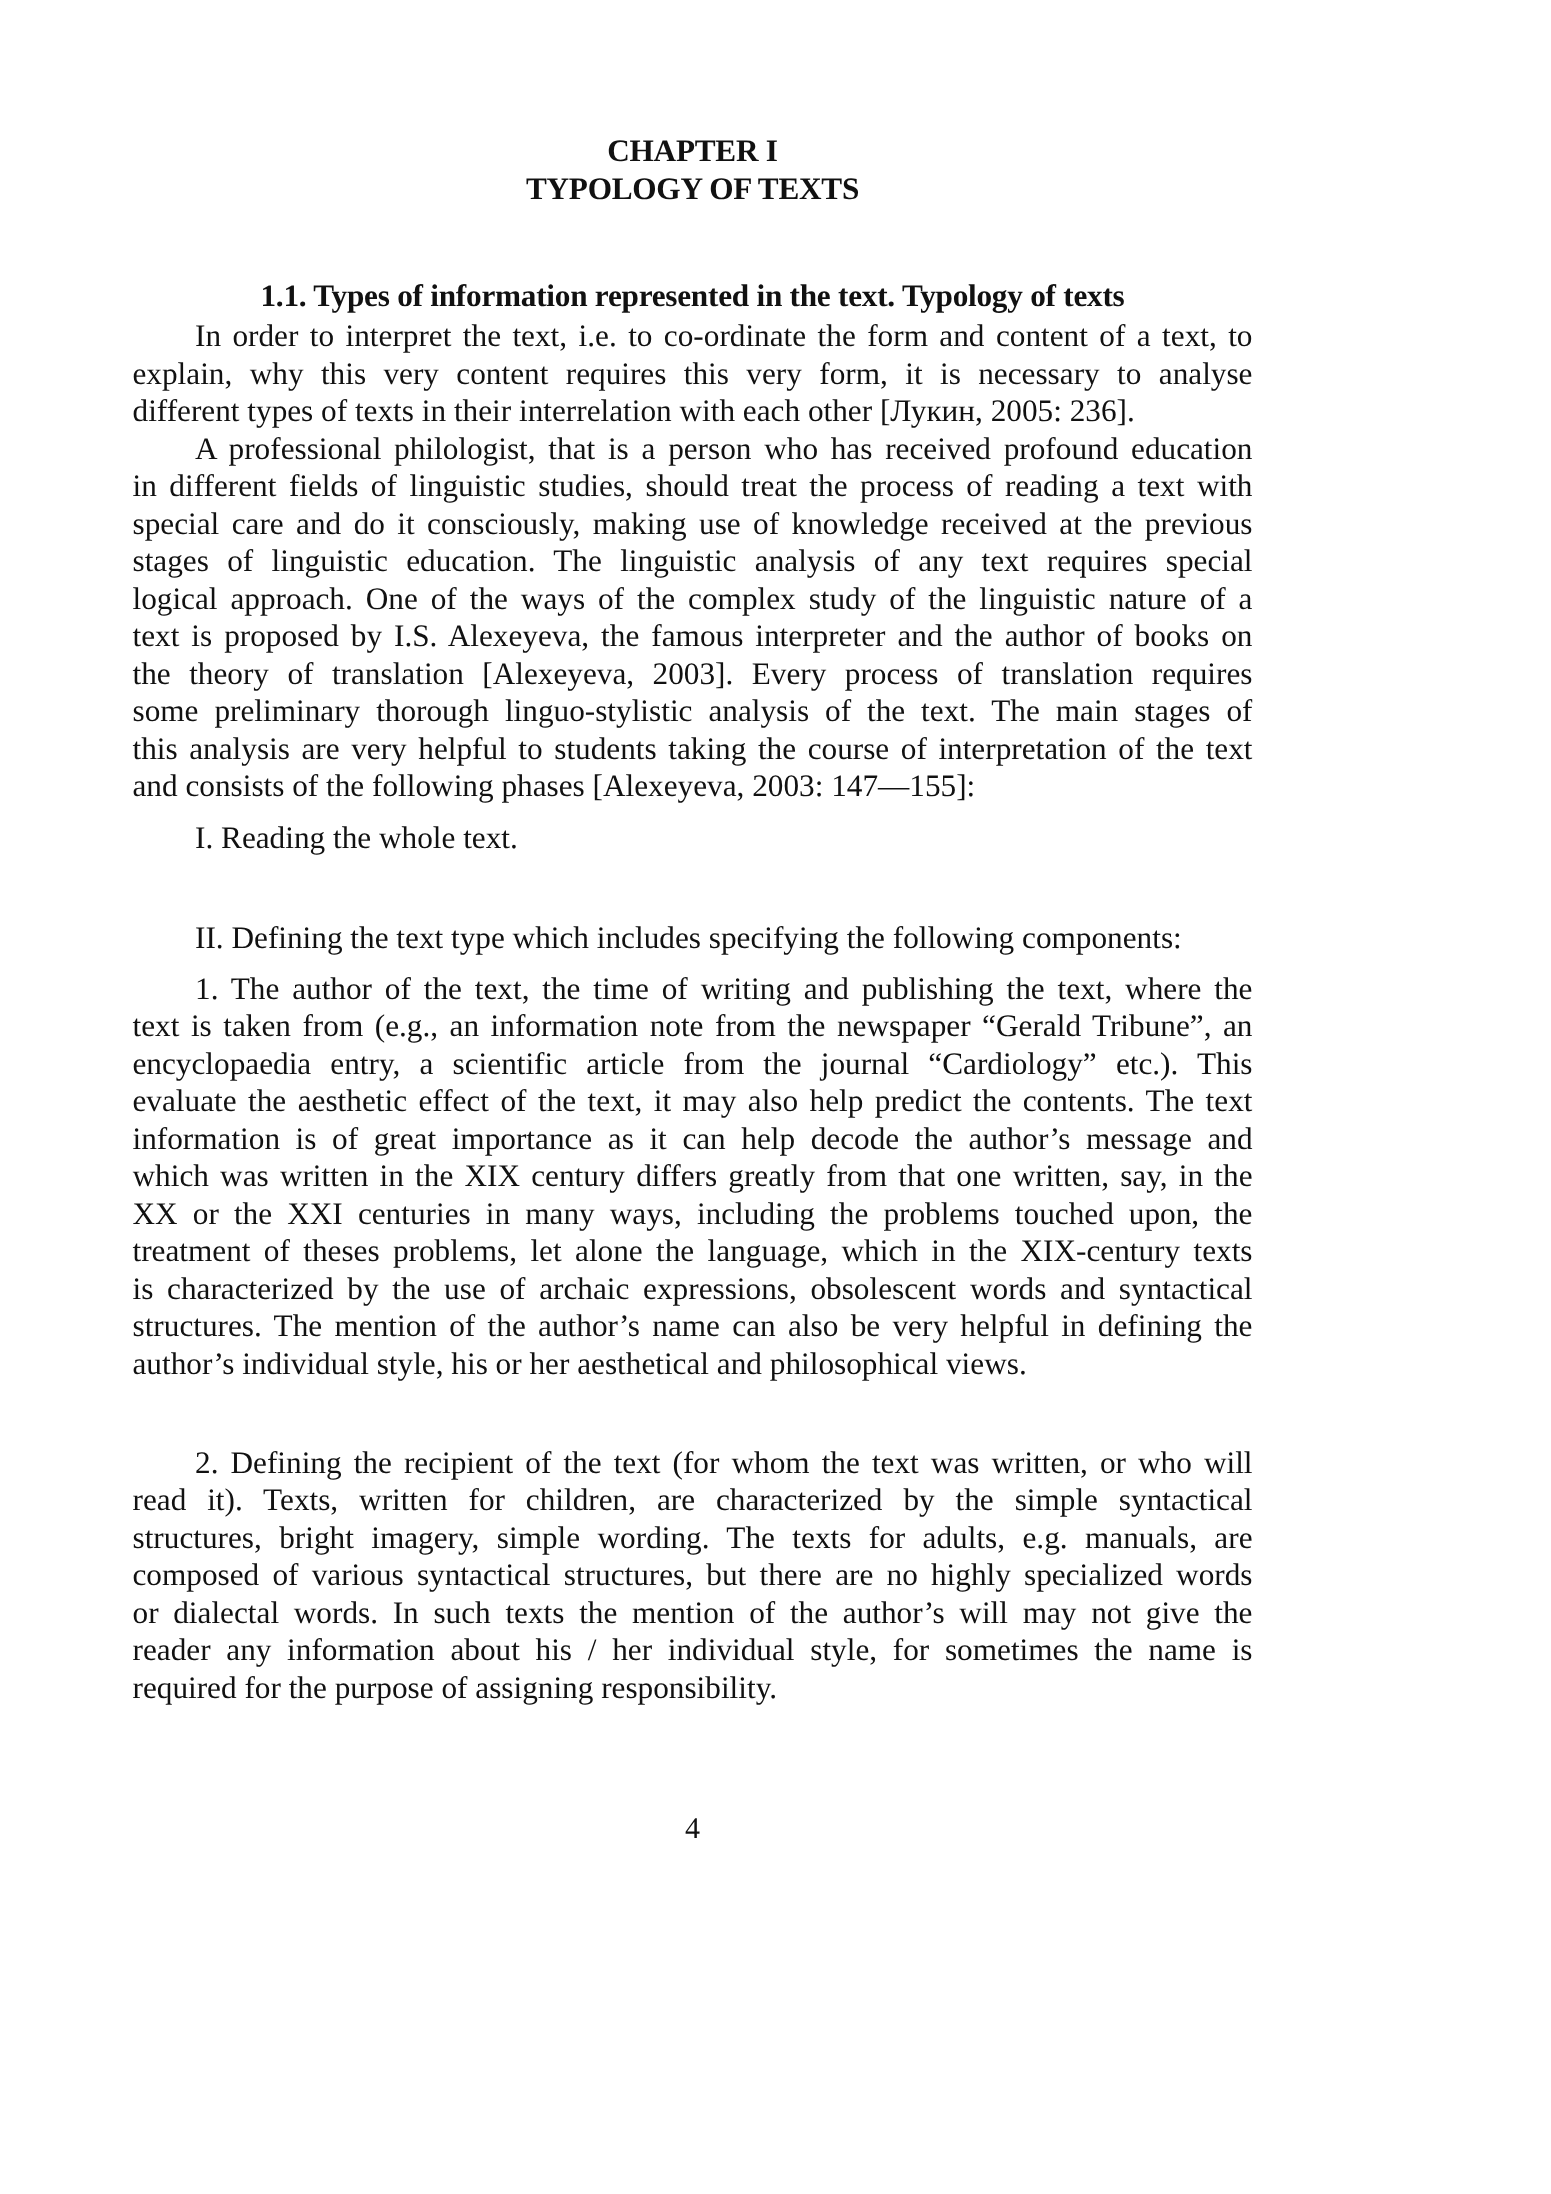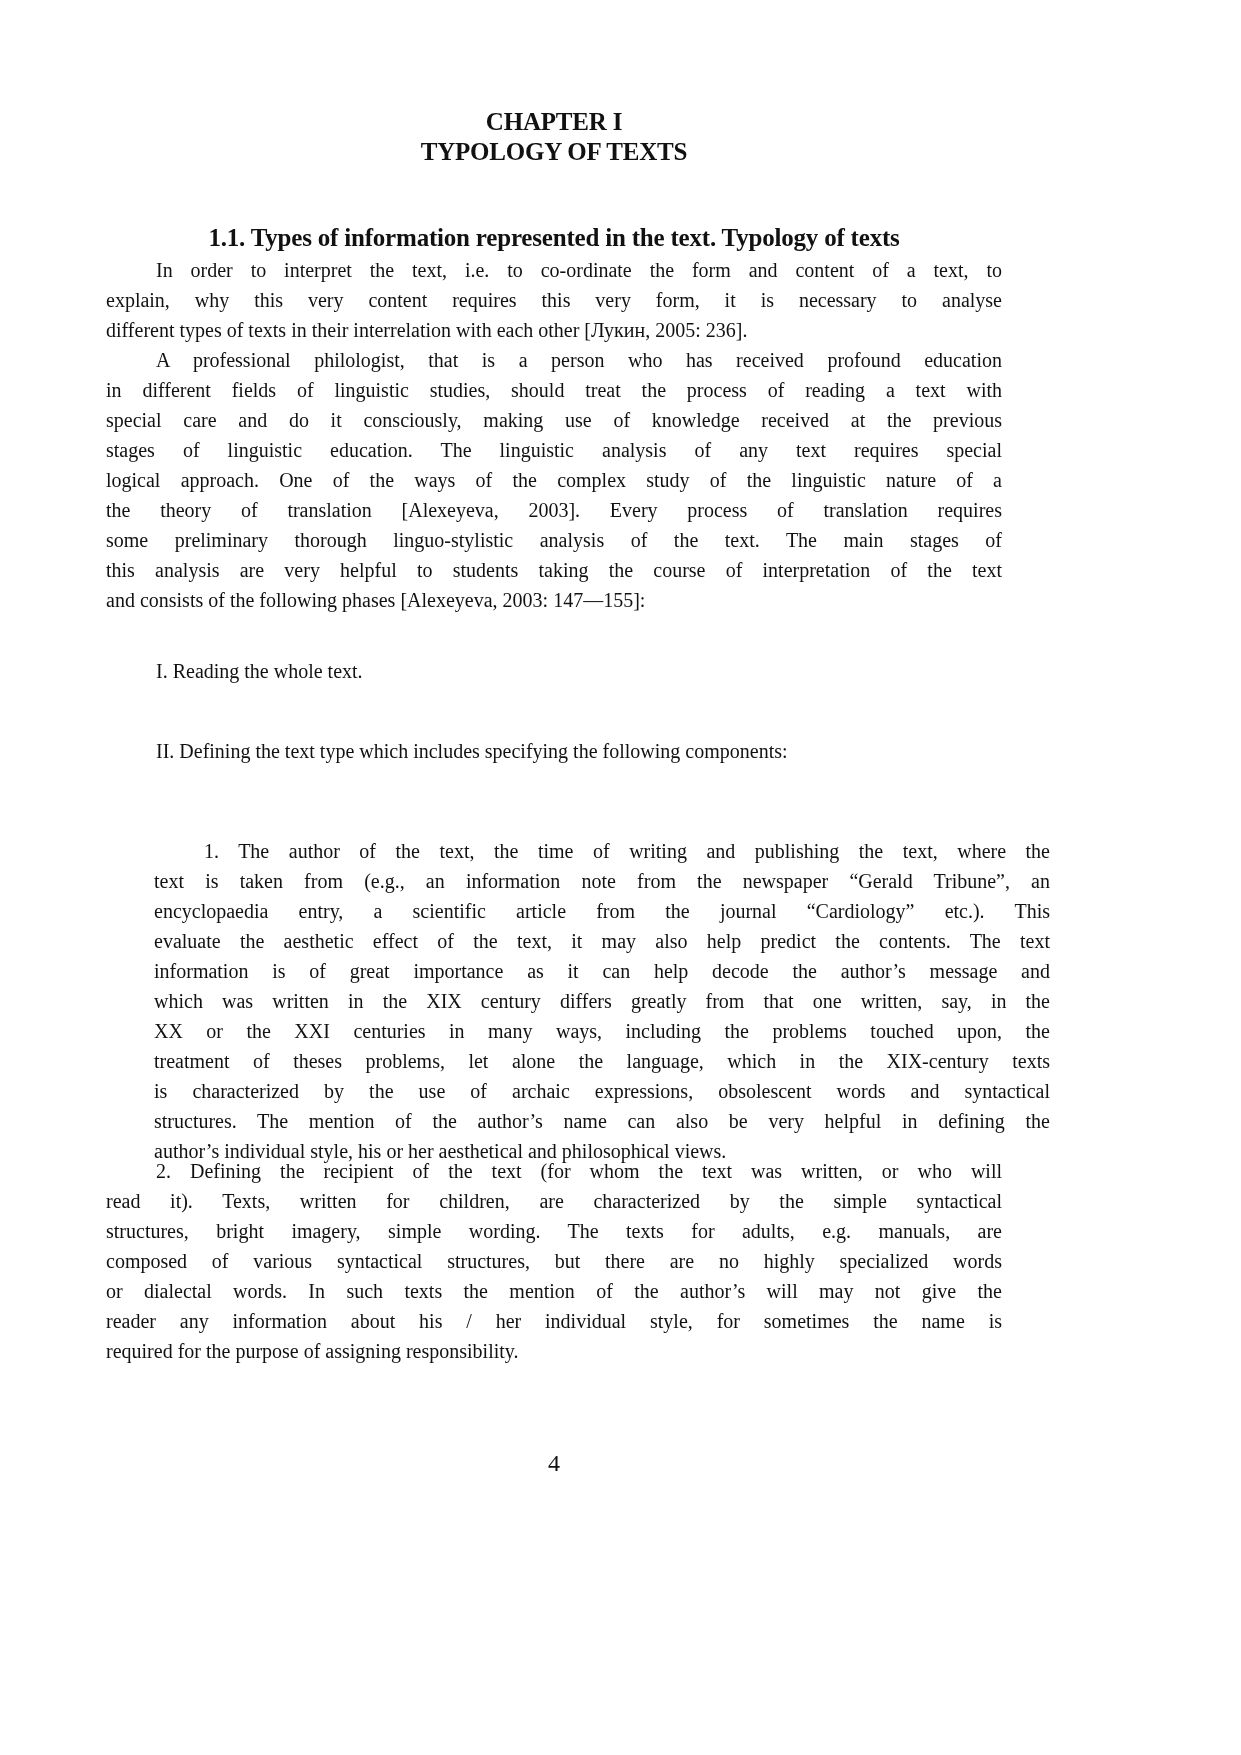--- a/index.html
+++ b/index.html
@@ -37,7 +37,7 @@
       position: absolute;
       left: 106px;
       width: 896px;
-      font-size: 20px;
+      font-size: 25px;
       line-height: 30px;
     }
     .line {

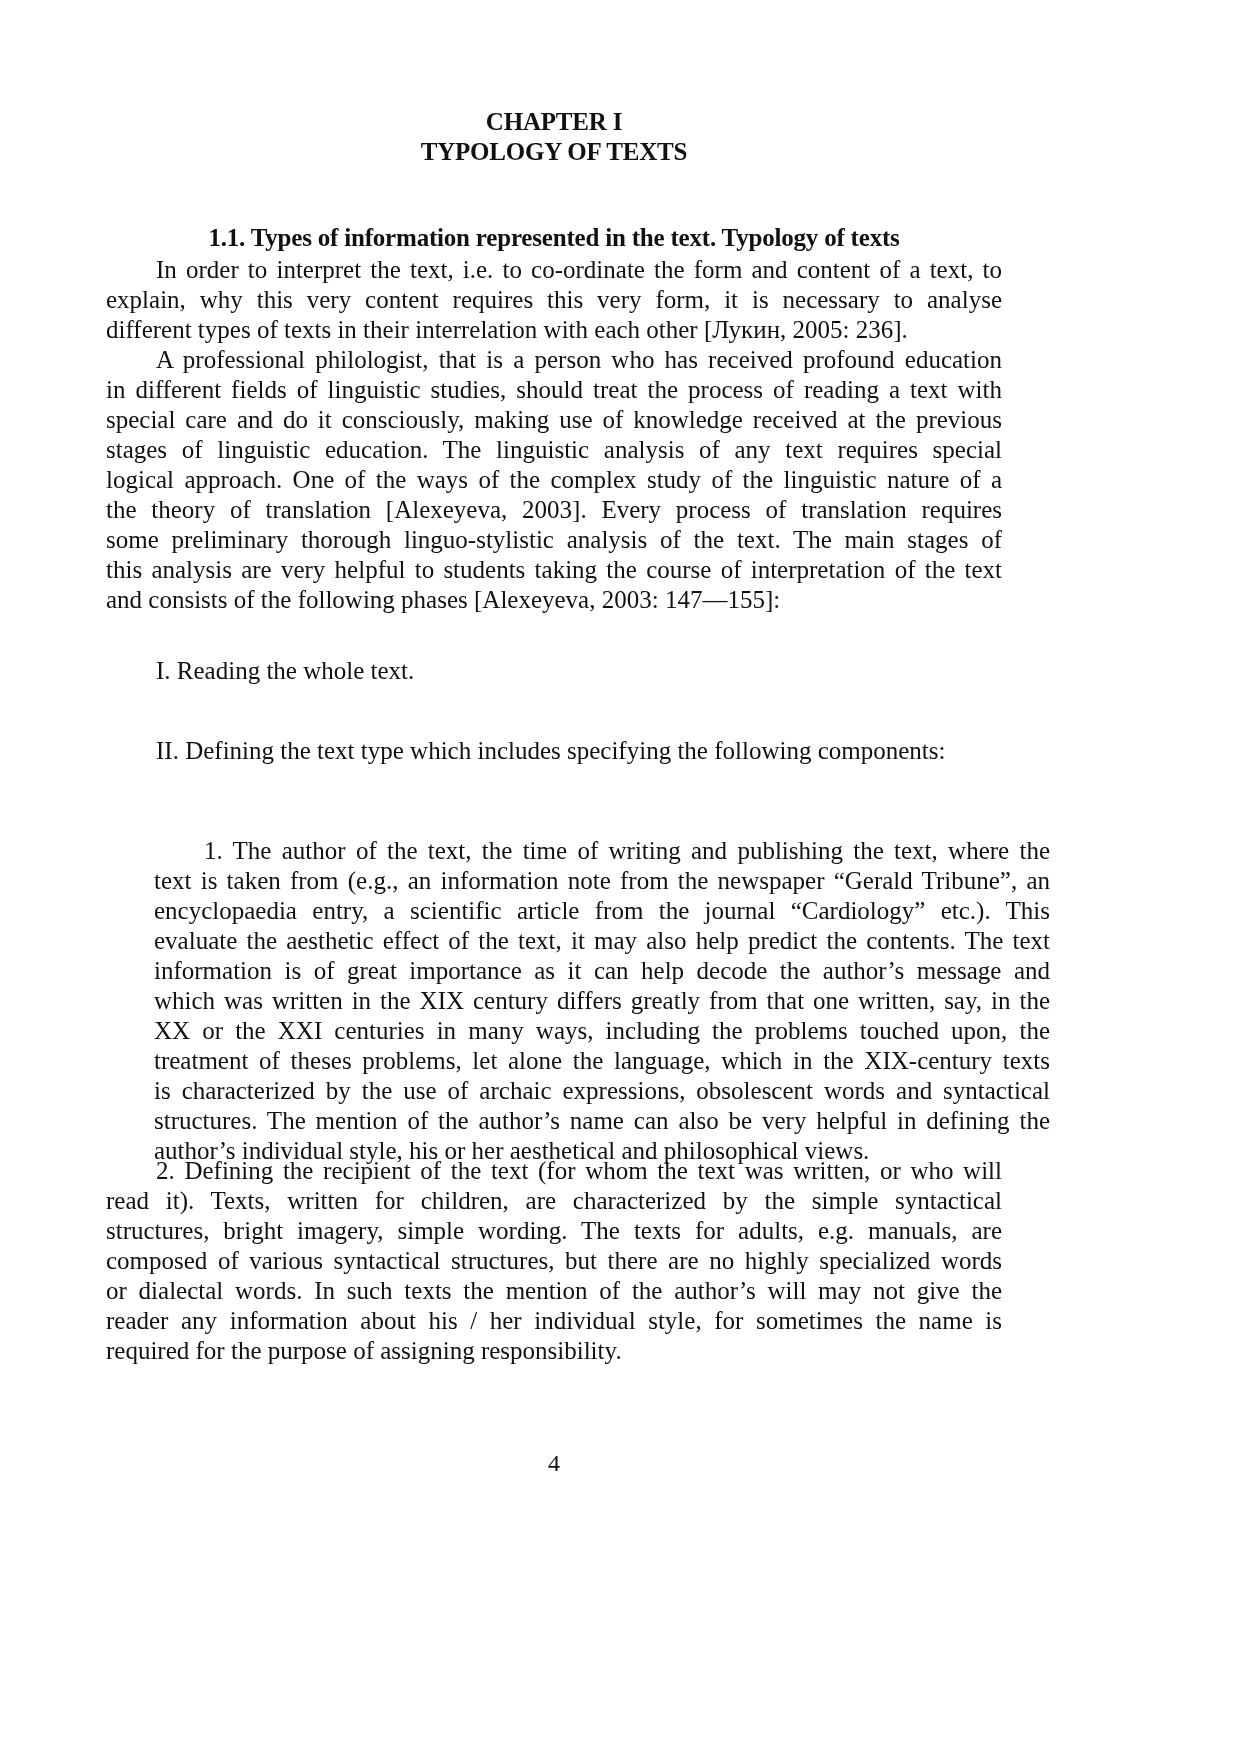--- a/index.html
+++ b/index.html
@@ -86,6 +86,7 @@
     <span class="line">special care and do it consciously, making use of knowledge received at the previous</span>
     <span class="line">stages of linguistic education. The linguistic analysis of any text requires special</span>
     <span class="line">logical approach. One of the ways of the complex study of the linguistic nature of a</span>
+    <span class="line">text is proposed by I.S. Alexeyeva, the famous interpreter and the author of books on</span>
     <span class="line">the theory of translation [Alexeyeva, 2003]. Every process of translation requires</span>
     <span class="line">some preliminary thorough linguo-stylistic analysis of the text. The main stages of</span>
     <span class="line">this analysis are very helpful to students taking the course of interpretation of the text</span>

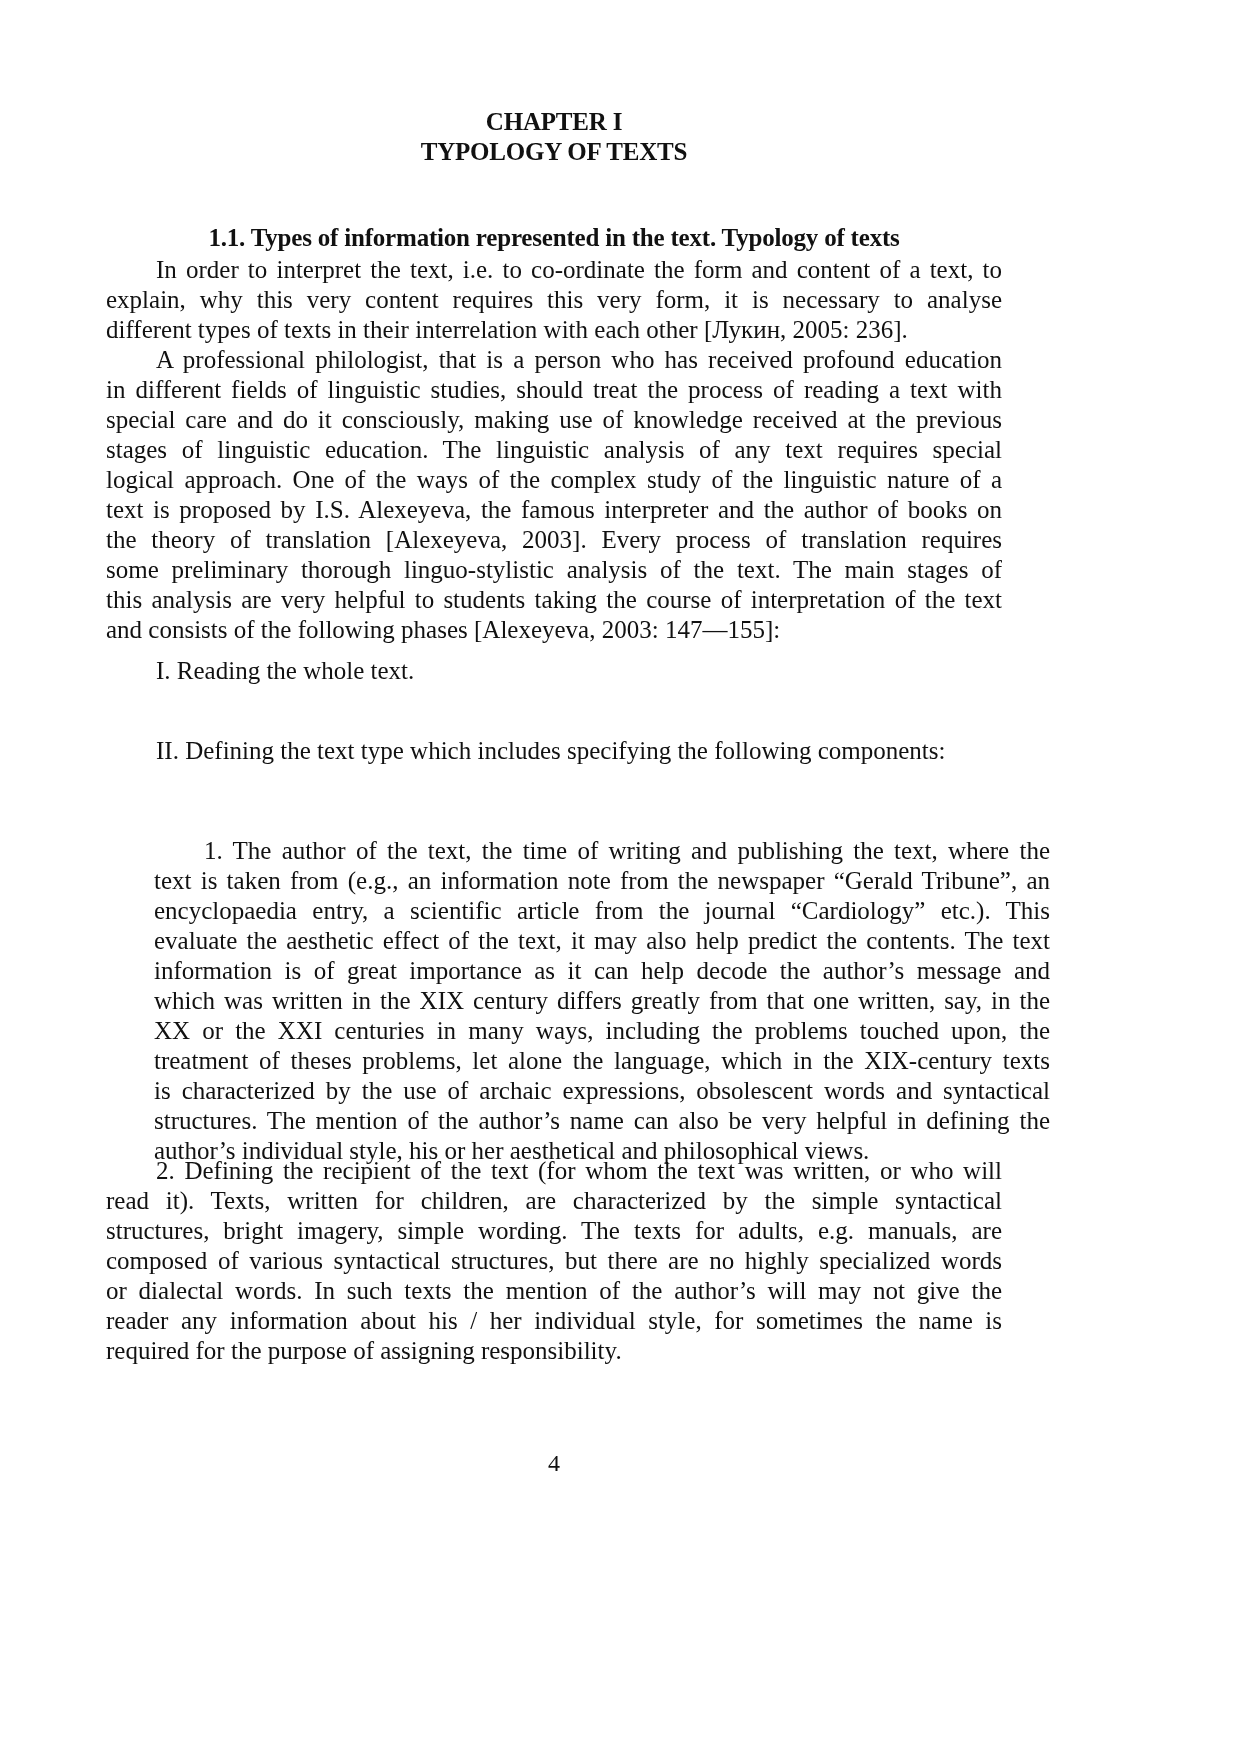--- a/index.html
+++ b/index.html
@@ -101,7 +101,7 @@
     <span class="line indent last">II. Defining the text type which includes specifying the following components:</span>
   </div>
 
-  <div class="block" style="top:836px;margin-left:48px;">
+  <div class="block" style="top:777px;">
     <span class="line indent">1. The author of the text, the time of writing and publishing the text, where the</span>
     <span class="line">text is taken from (e.g., an information note from the newspaper “Gerald Tribune”, an</span>
     <span class="line">encyclopaedia entry, a scientific article from the journal “Cardiology” etc.). This</span>

